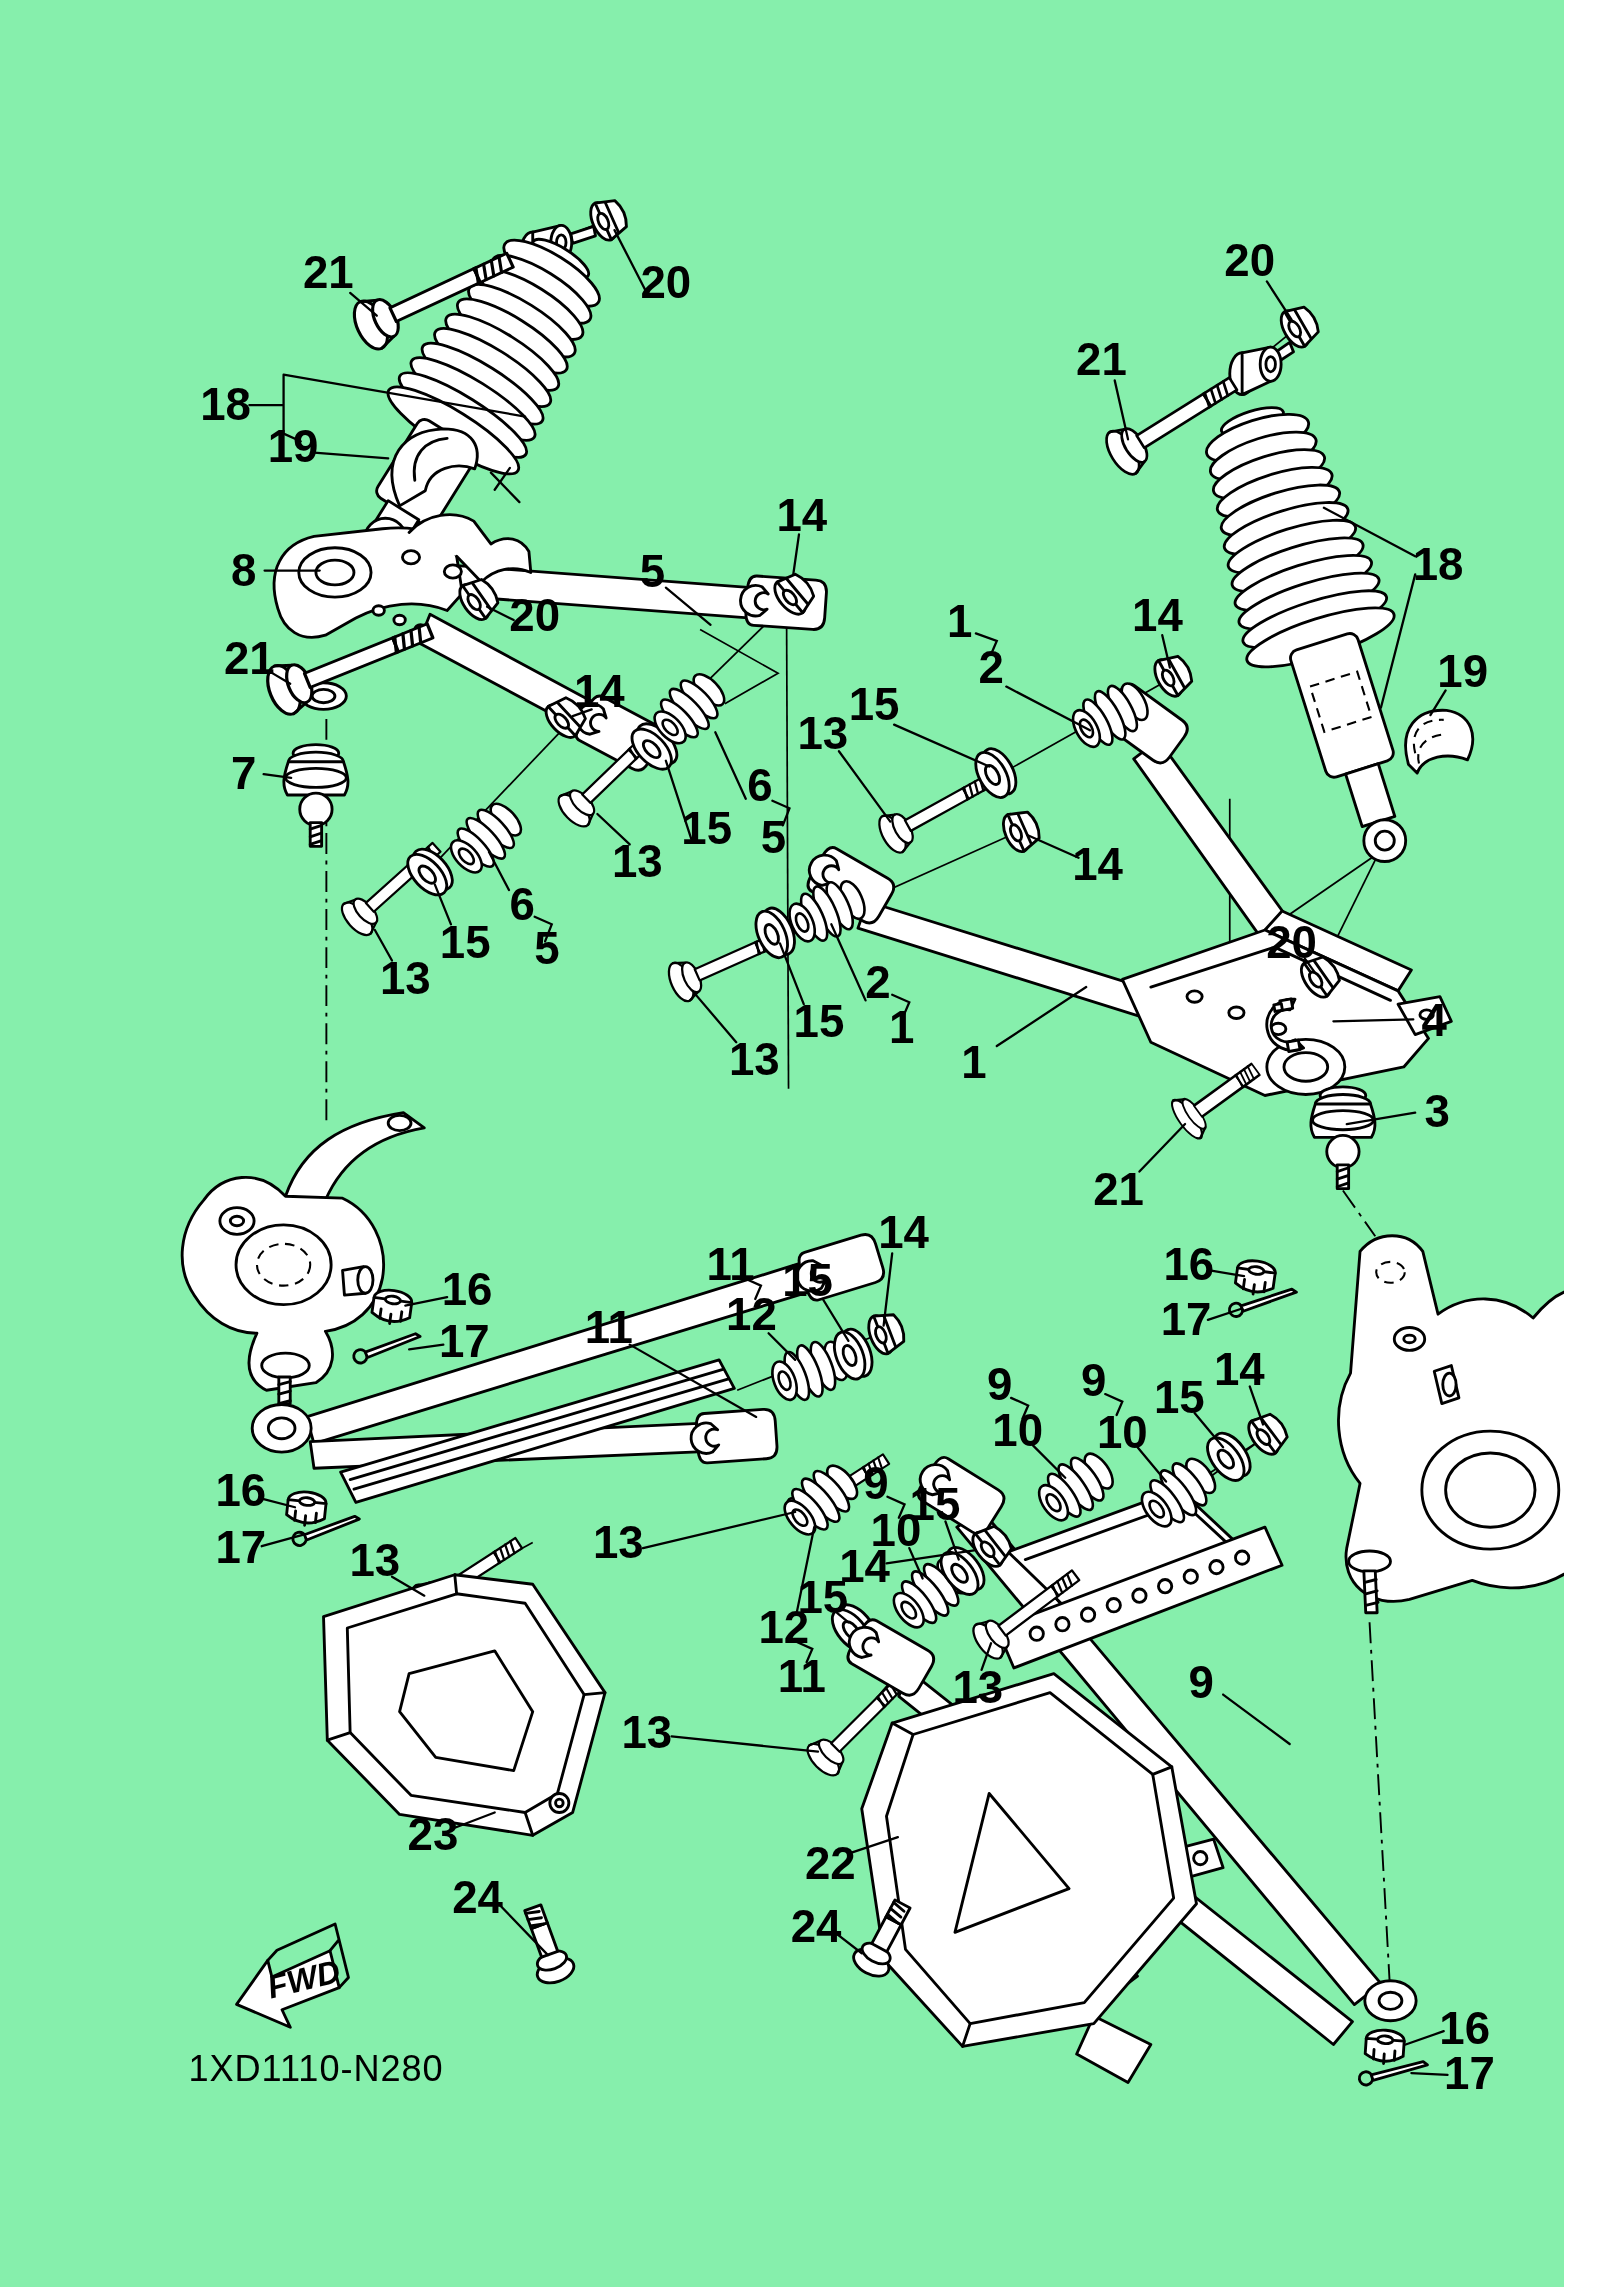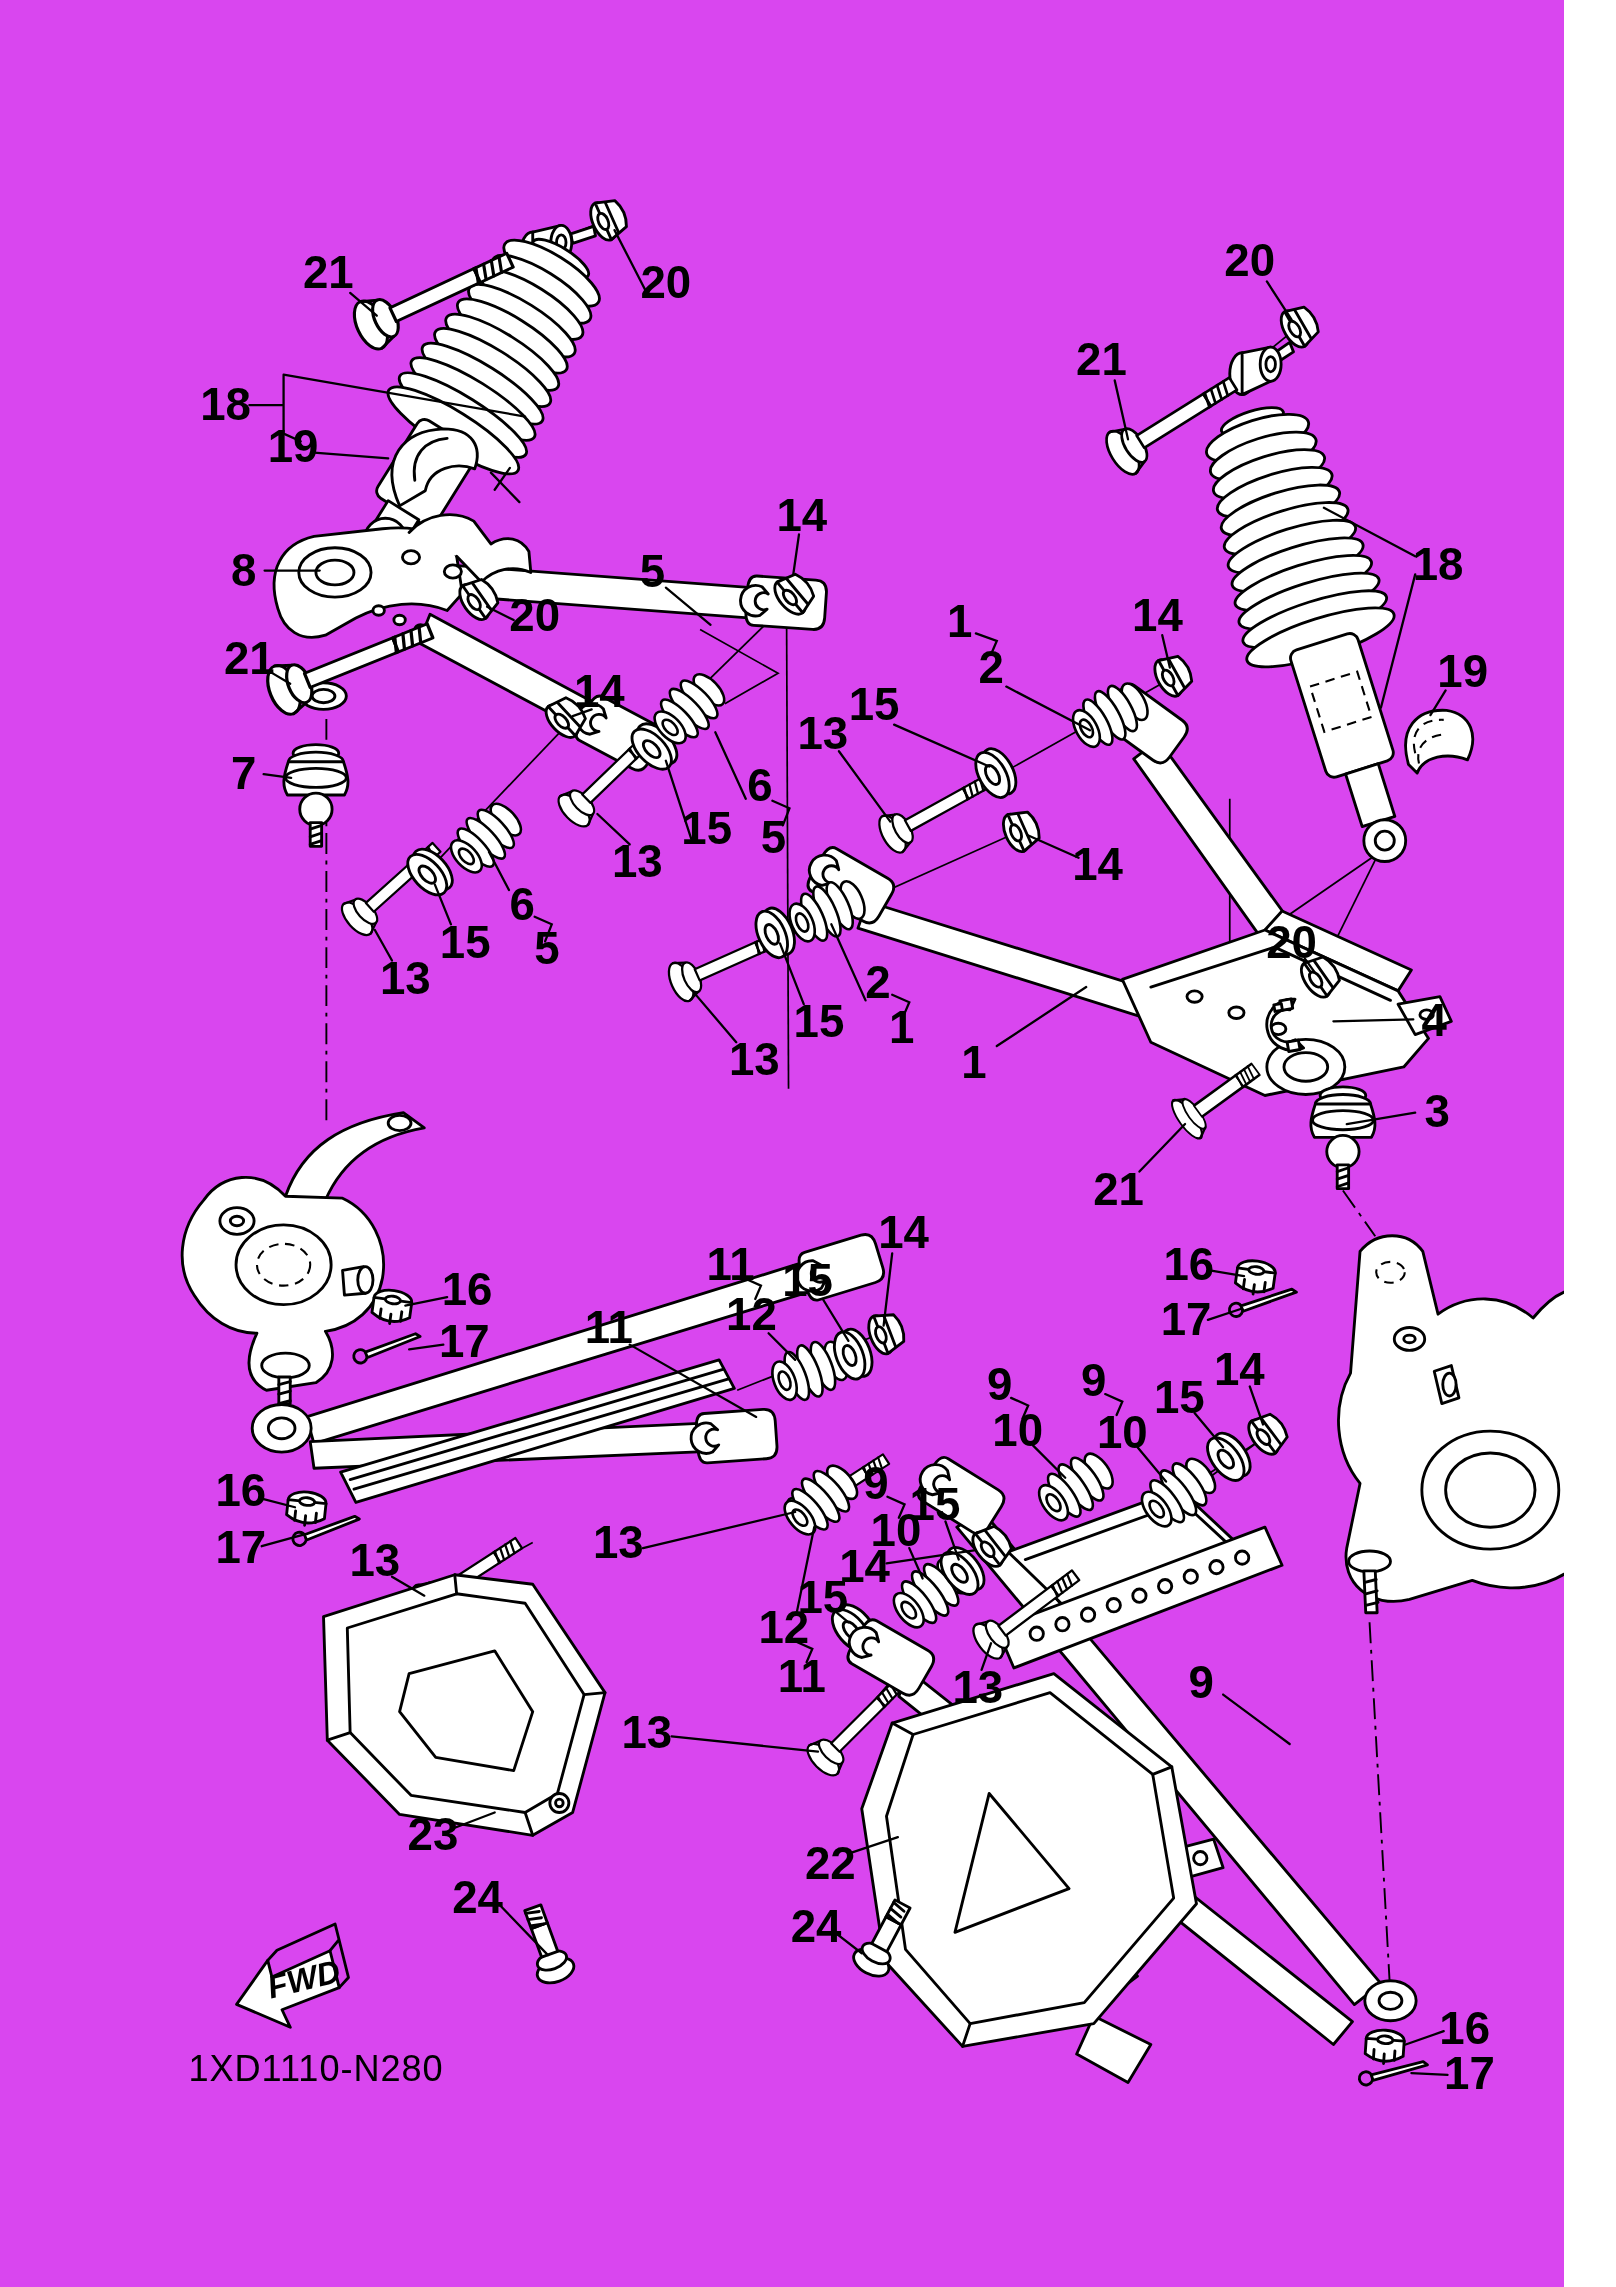--- a/index.html
+++ b/index.html
@@ -3,7 +3,7 @@
 <meta charset="utf-8">
 <style>
   html,body{margin:0;padding:0;background:#fff;}
-  #page{position:relative;width:1564px;height:2287px;background:#d946ef;overflow:hidden;
+  #page{position:relative;width:1564px;height:2287px;background:#86efac;overflow:hidden;
         font-family:"Liberation Sans",sans-serif;}
   svg{display:block}
   .p{fill:#fff;stroke:#000;stroke-width:3;stroke-linejoin:round;stroke-linecap:round}

